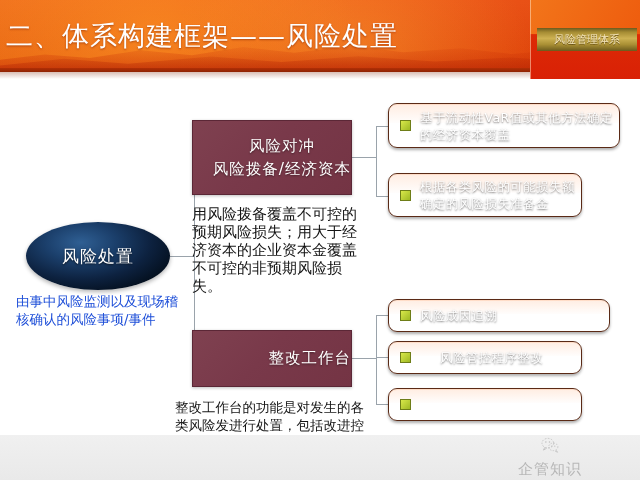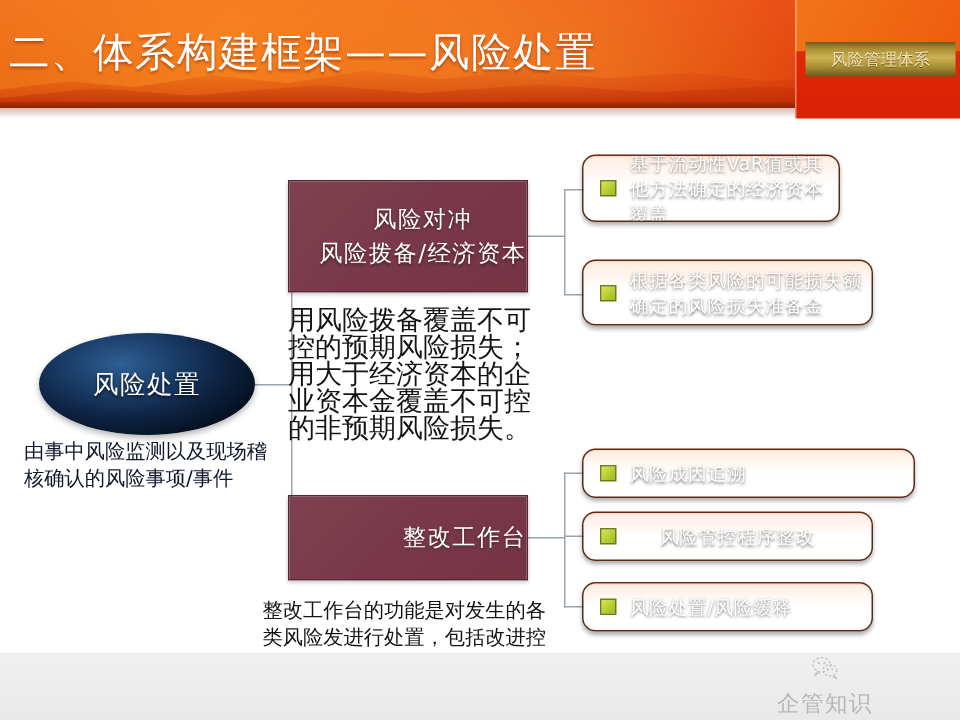--- a/index.html
+++ b/index.html
@@ -190,7 +190,7 @@
     letter-spacing: 0.4px;
     text-shadow: 0 1px 2px rgba(0,0,0,0.55);
   }
-  #pill-econ-capital  { left: 388px; top: 103px; width: 172px; height: 45px; }
+  #pill-econ-capital  { left: 388px; top: 103px; width: 232px; height: 45px; }
   #pill-loss-reserve  { left: 388px; top: 173px; width: 194px; height: 44px; }
   #pill-cause-trace   { left: 388px; top: 299px; width: 222px; height: 33px; }
   #pill-process-fix   { left: 388px; top: 341px; width: 194px; height: 33px; gap: 20px; }

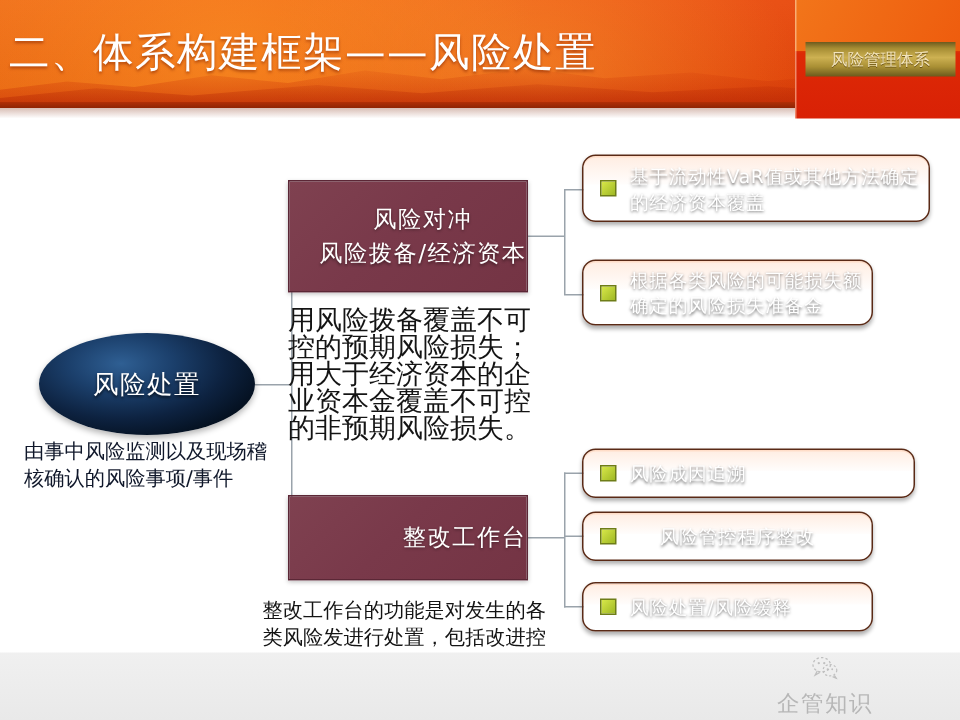--- a/index.html
+++ b/index.html
@@ -149,7 +149,7 @@
 
   .midtext {
     position: absolute; left: 192px; top: 205px; width: 170px;
-    font-size: 18px; line-height: 18px; color: #141414;
+    font-size: 15px; line-height: 18px; color: #141414;
   }
   .bottomtext {
     position: absolute; left: 175px; top: 398px; width: 196px;

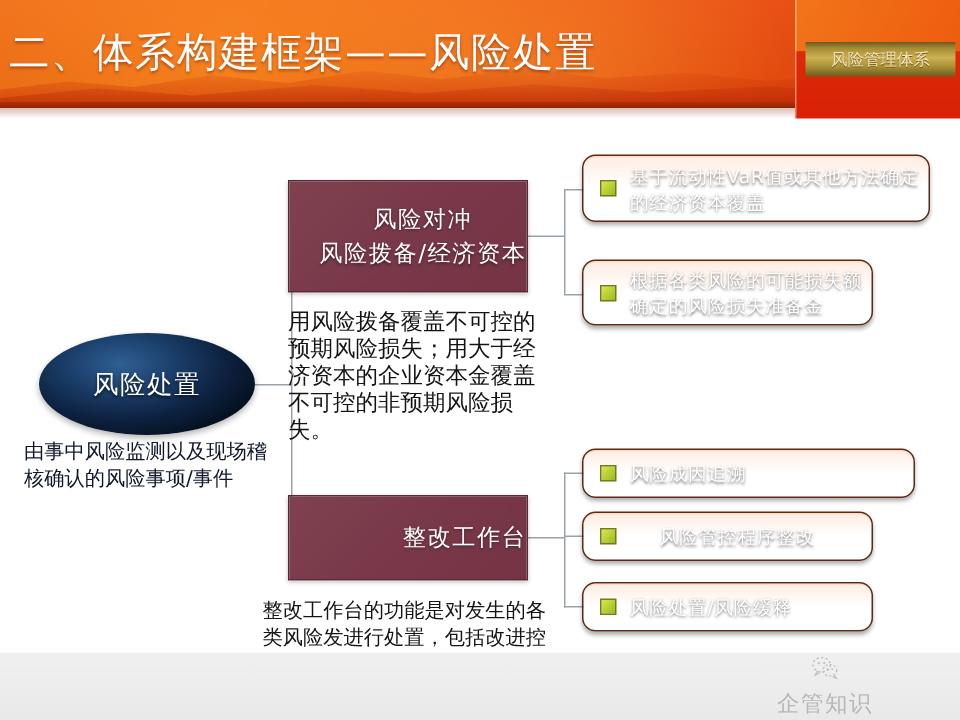--- a/index.html
+++ b/index.html
@@ -127,7 +127,7 @@
   .caption-left {
     position: absolute; left: 16px; top: 292px;
     width: 172px;
-    font-size: 13.5px; line-height: 18px; color: #0f172a;
+    font-size: 13.5px; line-height: 18px; color: #1d4ed8;
     text-align: left;
   }
 

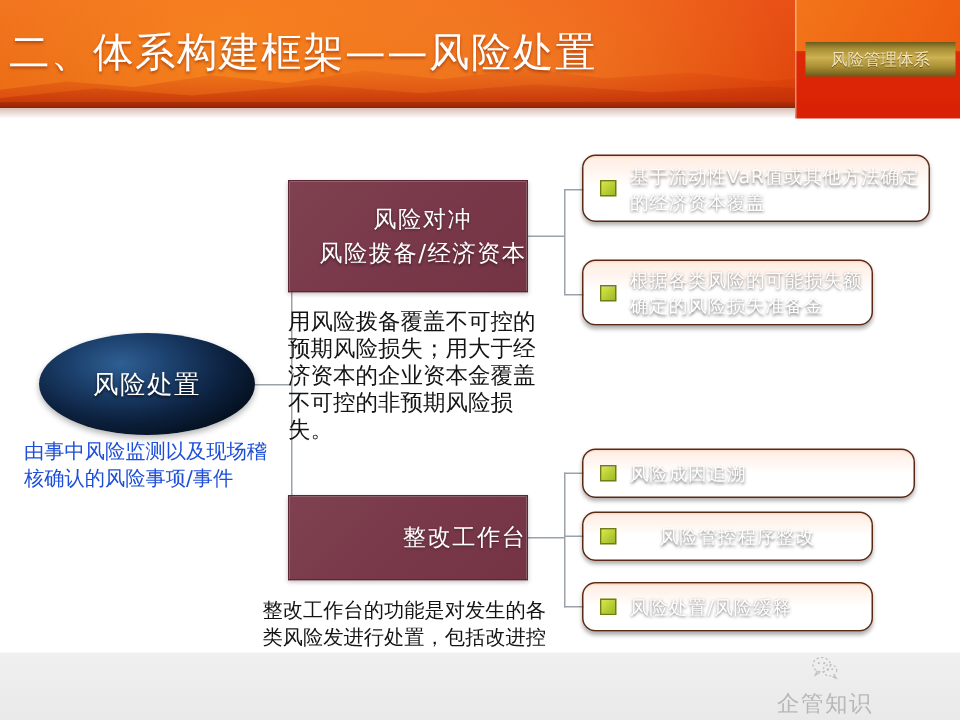--- a/index.html
+++ b/index.html
@@ -294,7 +294,6 @@
 
   <div class="pill" id="pill-dispose">
     <span class="bullet"></span>
-    <span class="pill-text">风险处置/风险缓释</span>
   </div>
 
   <div class="footer-band"></div>

